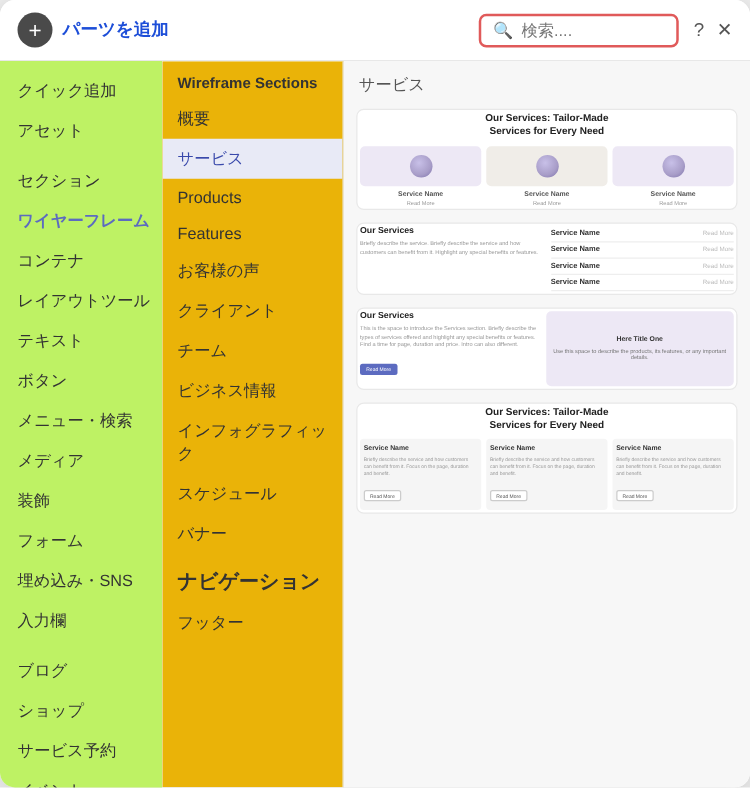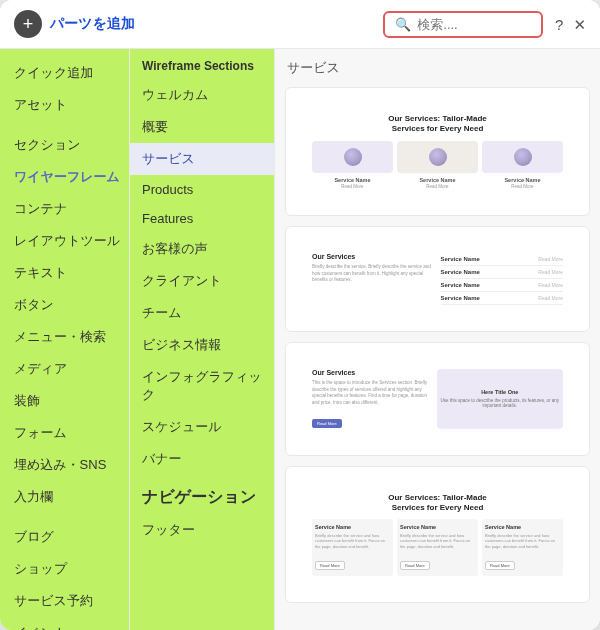--- a/index.html
+++ b/index.html
@@ -102,7 +102,7 @@
     .middle-panel {
       width: 145px;
       border-right: 1px solid #e8e8e8;
-      background: #bef264;
+      background: #eab308;
       overflow-y: auto;
       flex-shrink: 0;
     }

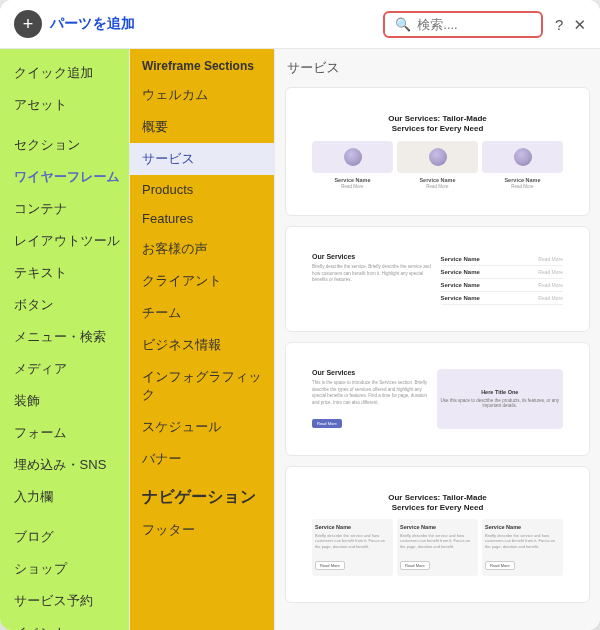--- a/index.html
+++ b/index.html
@@ -385,7 +385,6 @@
 
     <div class="middle-panel">
       <div class="middle-section-header">Wireframe Sections</div>
-      <div class="middle-item">ウェルカム</div>
       <div class="middle-item">概要</div>
       <div class="middle-item active">サービス</div>
       <div class="middle-item">Products</div>

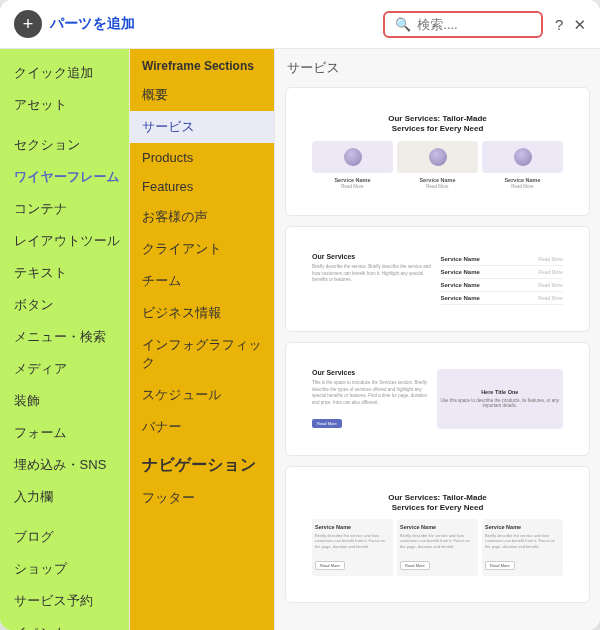--- a/index.html
+++ b/index.html
@@ -145,7 +145,7 @@
       background: #fff;
       border-radius: 6px;
       margin-bottom: 10px;
-      padding: 26px;
+      padding: 2px;
       border: 1px solid #e8e8e8;
       overflow: hidden;
     }

